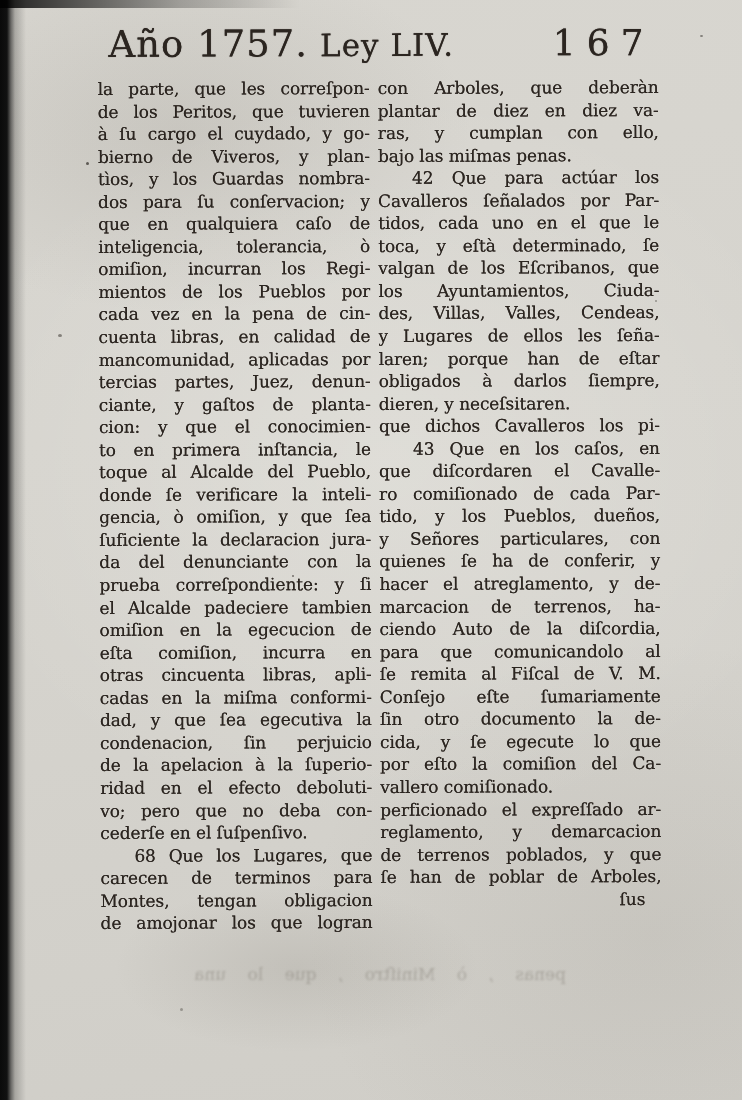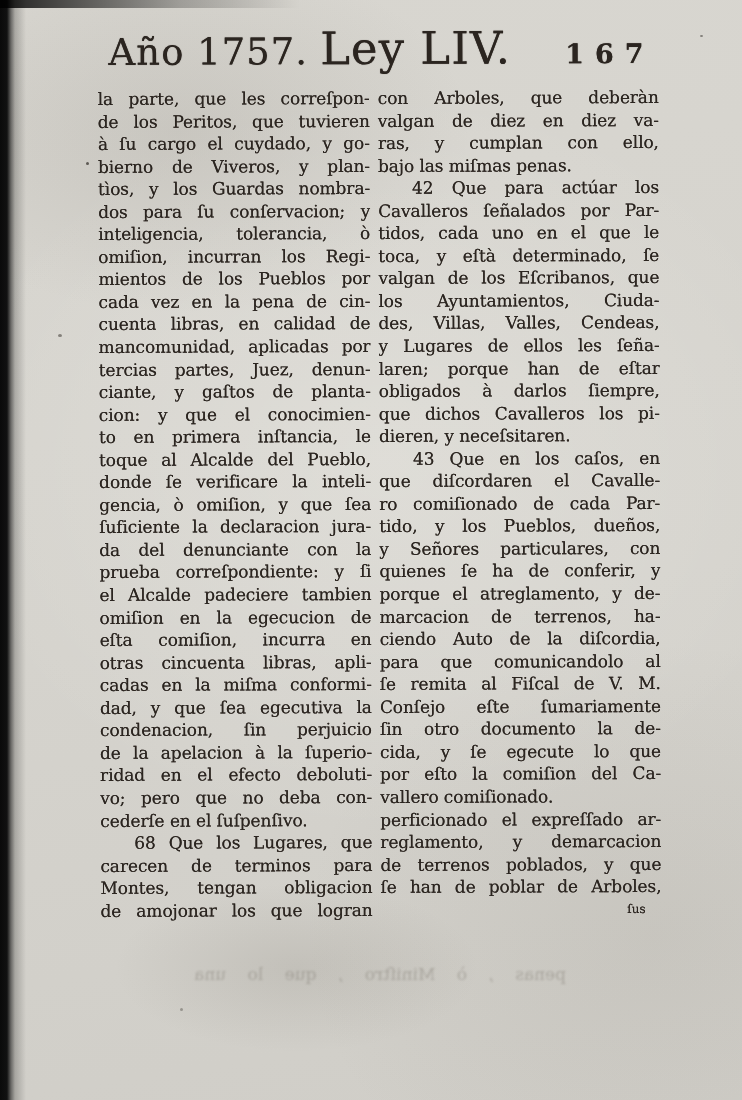--- a/index.html
+++ b/index.html
@@ -39,7 +39,7 @@
     text-shadow: 0 0 0.7px rgba(30,24,18,.85);
   }
   .h-year { font-size: 37px; letter-spacing: 1px; }
-  .h-law  { font-size: 45px; margin-left: 12px; letter-spacing: 1px; }
+  .h-law  { font-size: 31px; margin-left: 12px; letter-spacing: 1px; }
   .h-page { margin-left: auto; font-size: 27px; letter-spacing: 11px; font-weight: bold; }
   .columns {
     display: flex; gap: 8px;

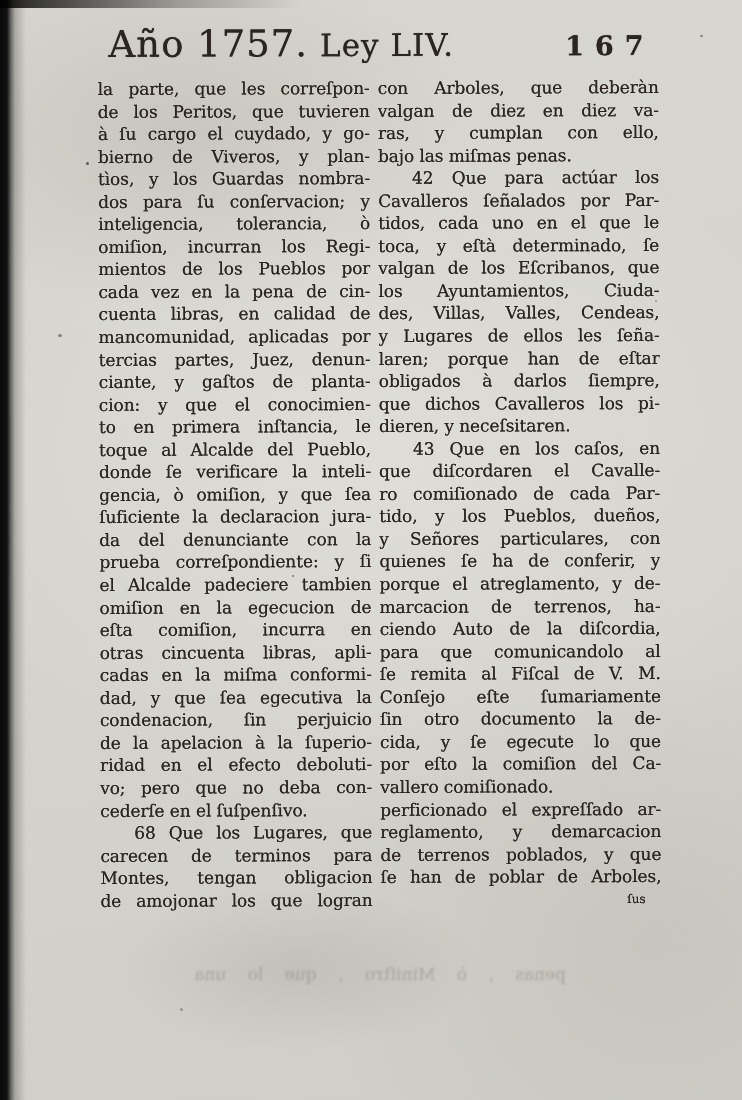--- a/index.html
+++ b/index.html
@@ -40,7 +40,7 @@
   }
   .h-year { font-size: 37px; letter-spacing: 1px; }
   .h-law  { font-size: 31px; margin-left: 12px; letter-spacing: 1px; }
-  .h-page { margin-left: auto; font-size: 27px; letter-spacing: 11px; font-weight: bold; }
+  .h-page { margin-left: auto; font-size: 36px; letter-spacing: 11px; }
   .columns {
     display: flex; gap: 8px;
     margin: 12px 82px 0 99px;

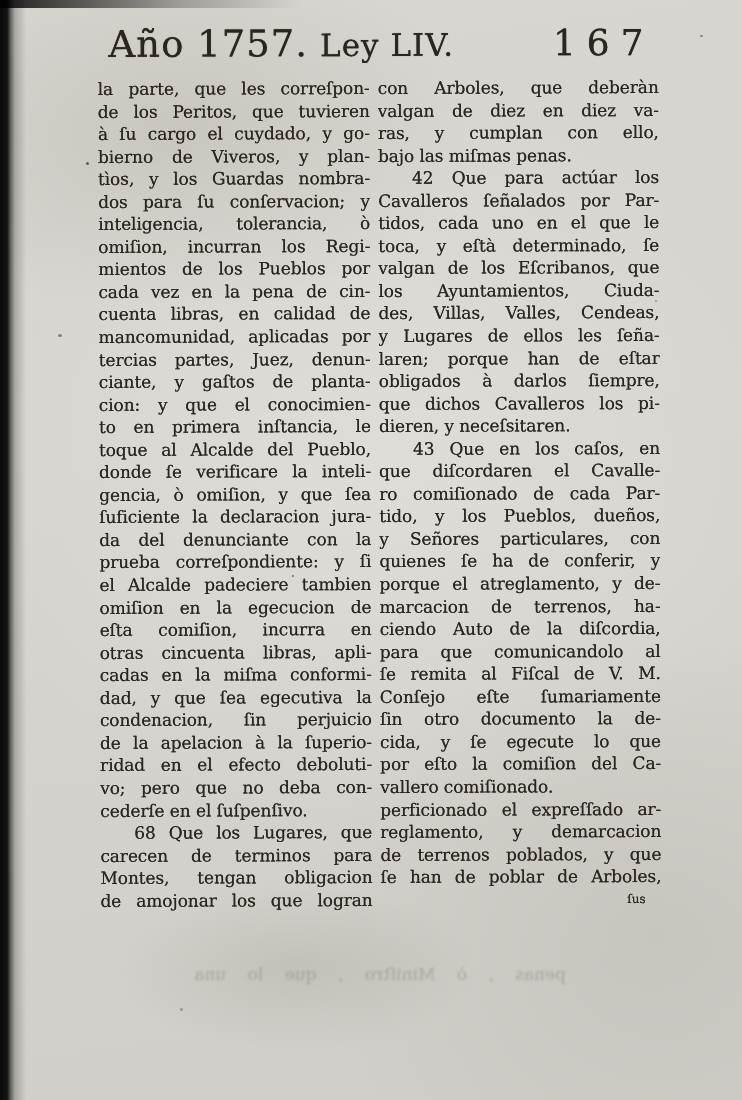--- a/index.html
+++ b/index.html
@@ -138,7 +138,7 @@
       <div class="col col-right">
         <div>
             <div class="line">con Arboles, que deberàn</div>
-            <div class="line">valgan de diez en diez va-</div>
+            <div class="line">plantar de diez en diez va-</div>
             <div class="line">ras, y cumplan con ello,</div>
             <div class="line end">bajo las miſmas penas.</div>
             <div class="line indent">42 Que para actúar los</div>

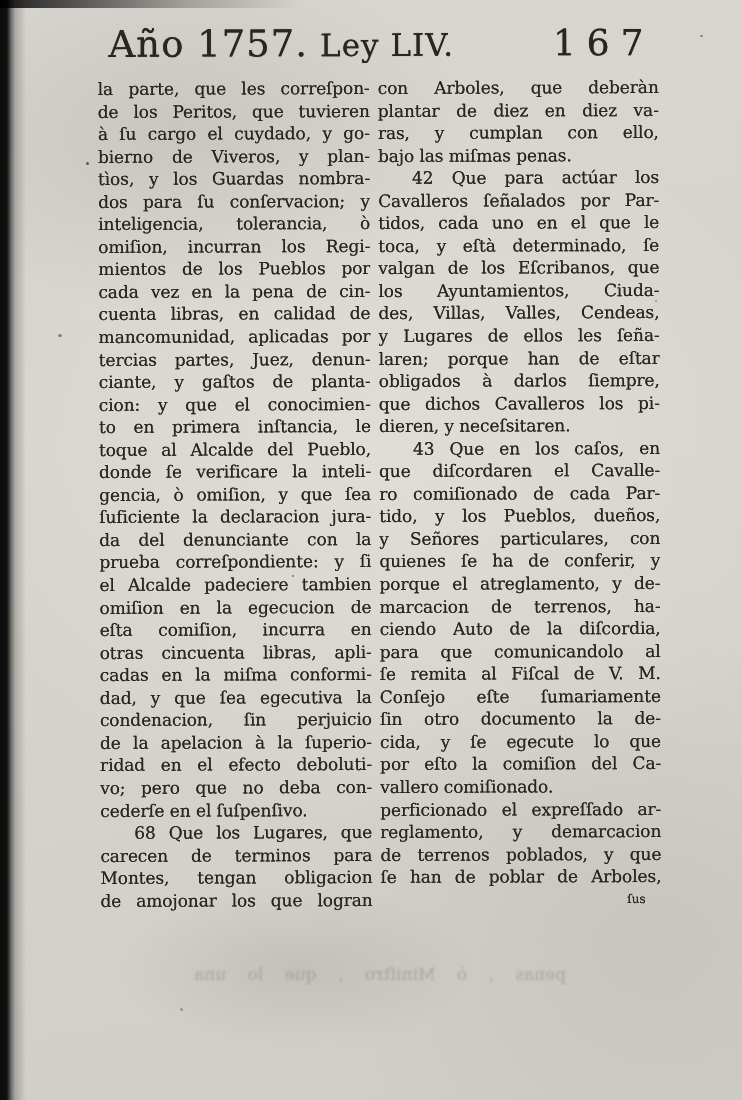--- a/index.html
+++ b/index.html
@@ -103,6 +103,7 @@
           <div class="line">bierno de Viveros, y plan-</div>
           <div class="line">tìos, y los Guardas nombra-</div>
           <div class="line">dos para ſu conſervacion; y</div>
+          <div class="line">que en qualquiera caſo de</div>
           <div class="line">inteligencia, tolerancia, ò</div>
           <div class="line">omiſion, incurran los Regi-</div>
           <div class="line">mientos de los Pueblos por</div>

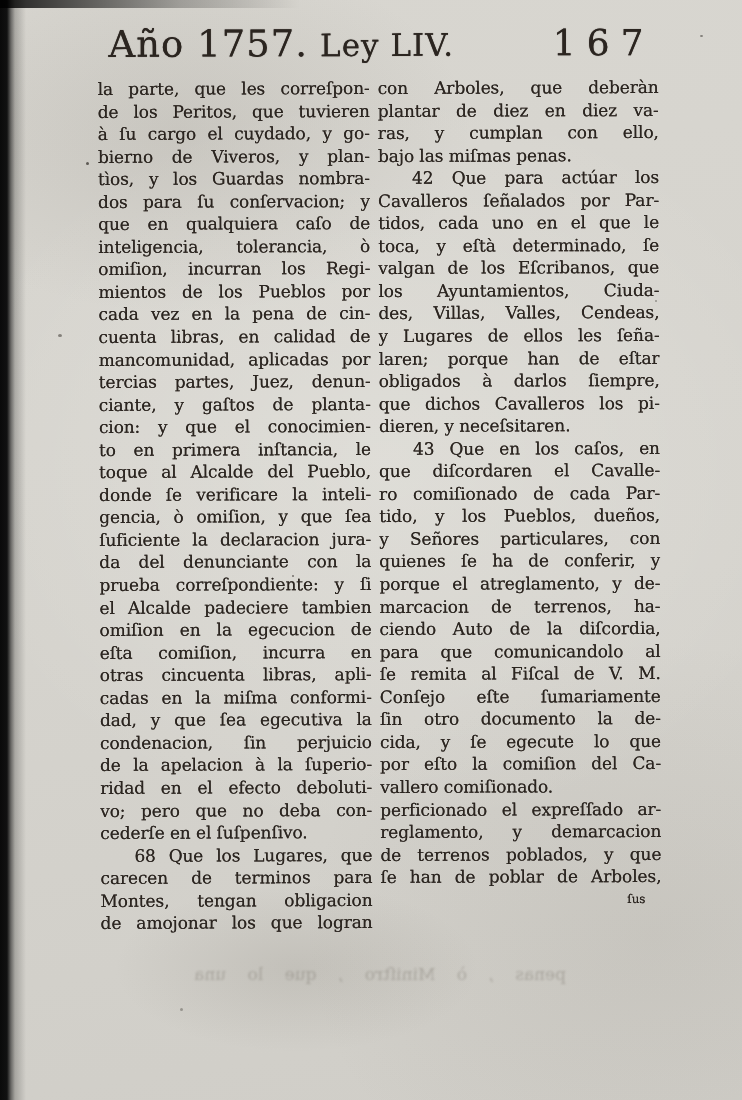--- a/index.html
+++ b/index.html
@@ -152,8 +152,8 @@
             <div class="line">y Lugares de ellos les ſeña-</div>
             <div class="line">laren; porque han de eſtar</div>
             <div class="line">obligados à darlos ſiempre,</div>
+            <div class="line end">dieren, y neceſsitaren.</div>
             <div class="line">que dichos Cavalleros los pi-</div>
-            <div class="line end">dieren, y neceſsitaren.</div>
             <div class="line indent">43 Que en los caſos, en</div>
             <div class="line">que diſcordaren el Cavalle-</div>
             <div class="line">ro comiſionado de cada Par-</div>

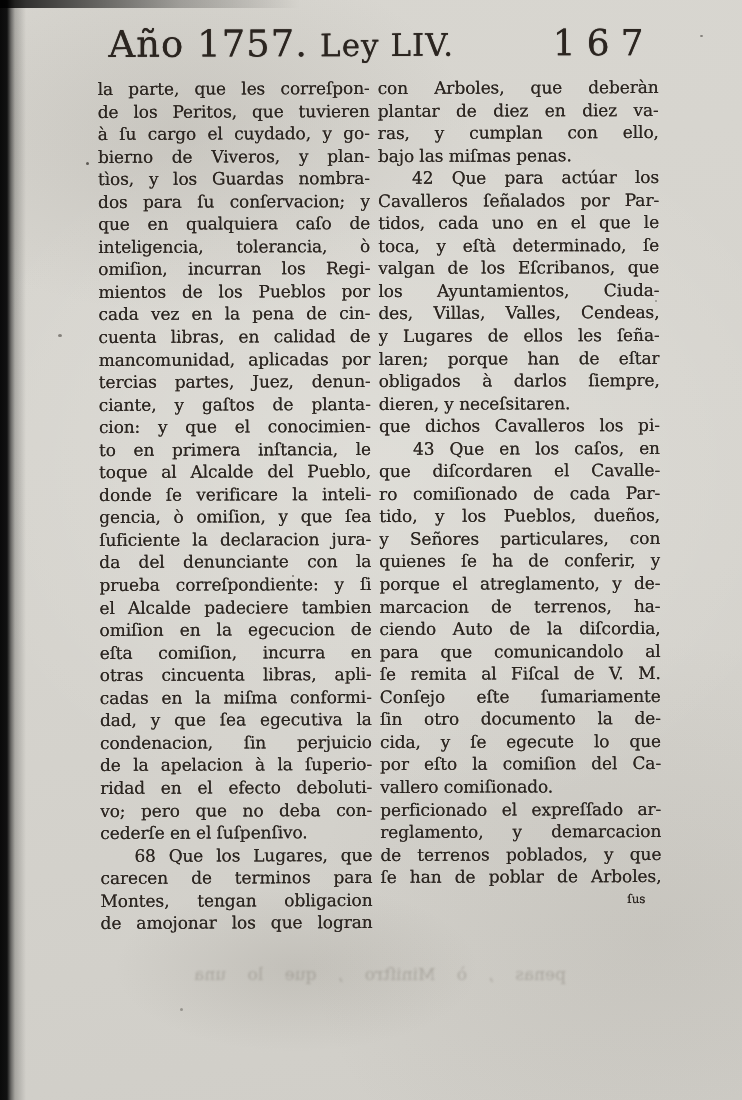--- a/index.html
+++ b/index.html
@@ -160,7 +160,7 @@
             <div class="line">tido, y los Pueblos, dueños,</div>
             <div class="line">y Señores particulares, con</div>
             <div class="line">quienes ſe ha de conferir, y</div>
-            <div class="line">porque el atreglamento, y de-</div>
+            <div class="line">hacer el atreglamento, y de-</div>
             <div class="line">marcacion de terrenos, ha-</div>
             <div class="line">ciendo Auto de la diſcordia,</div>
             <div class="line">para que comunicandolo al</div>

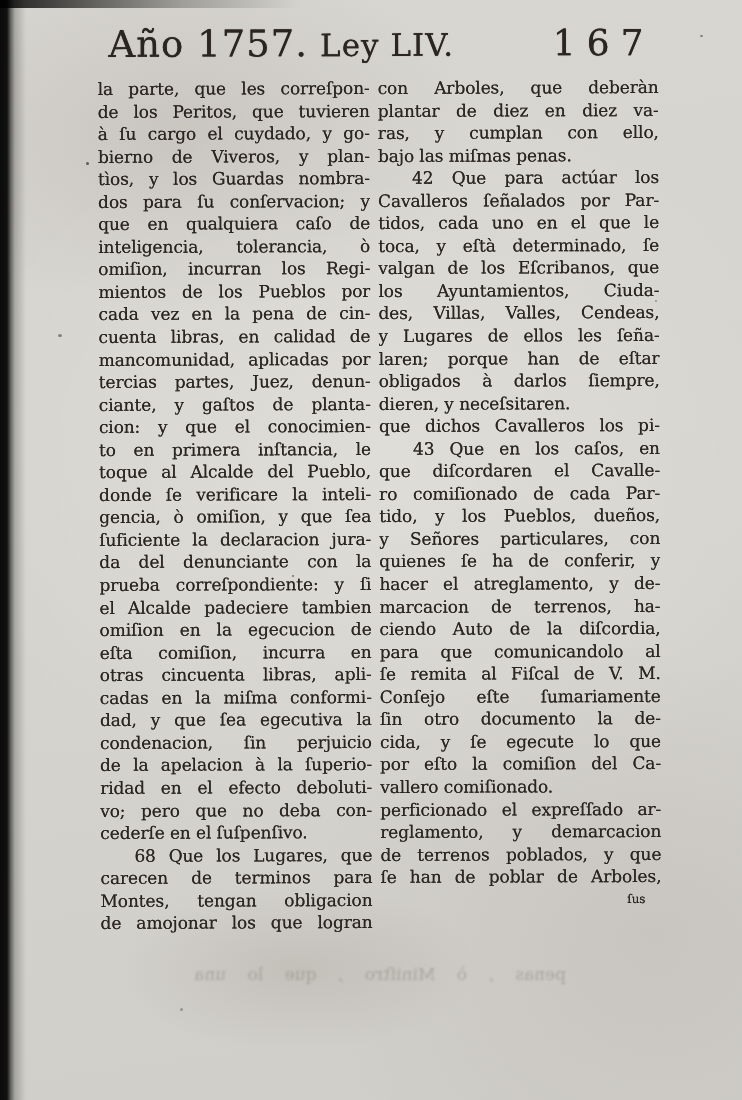--- a/index.html
+++ b/index.html
@@ -59,7 +59,7 @@
   .line.end { text-align-last: left; }
   .line.indent { text-indent: 34px; }
   .catchword {
-    font-size: 12px; line-height: 22.55px;
+    font-size: 17px; line-height: 22.55px;
     text-align: right; padding-right: 16px;
     text-shadow: 0 0 0.6px rgba(35,28,22,.8);
   }

